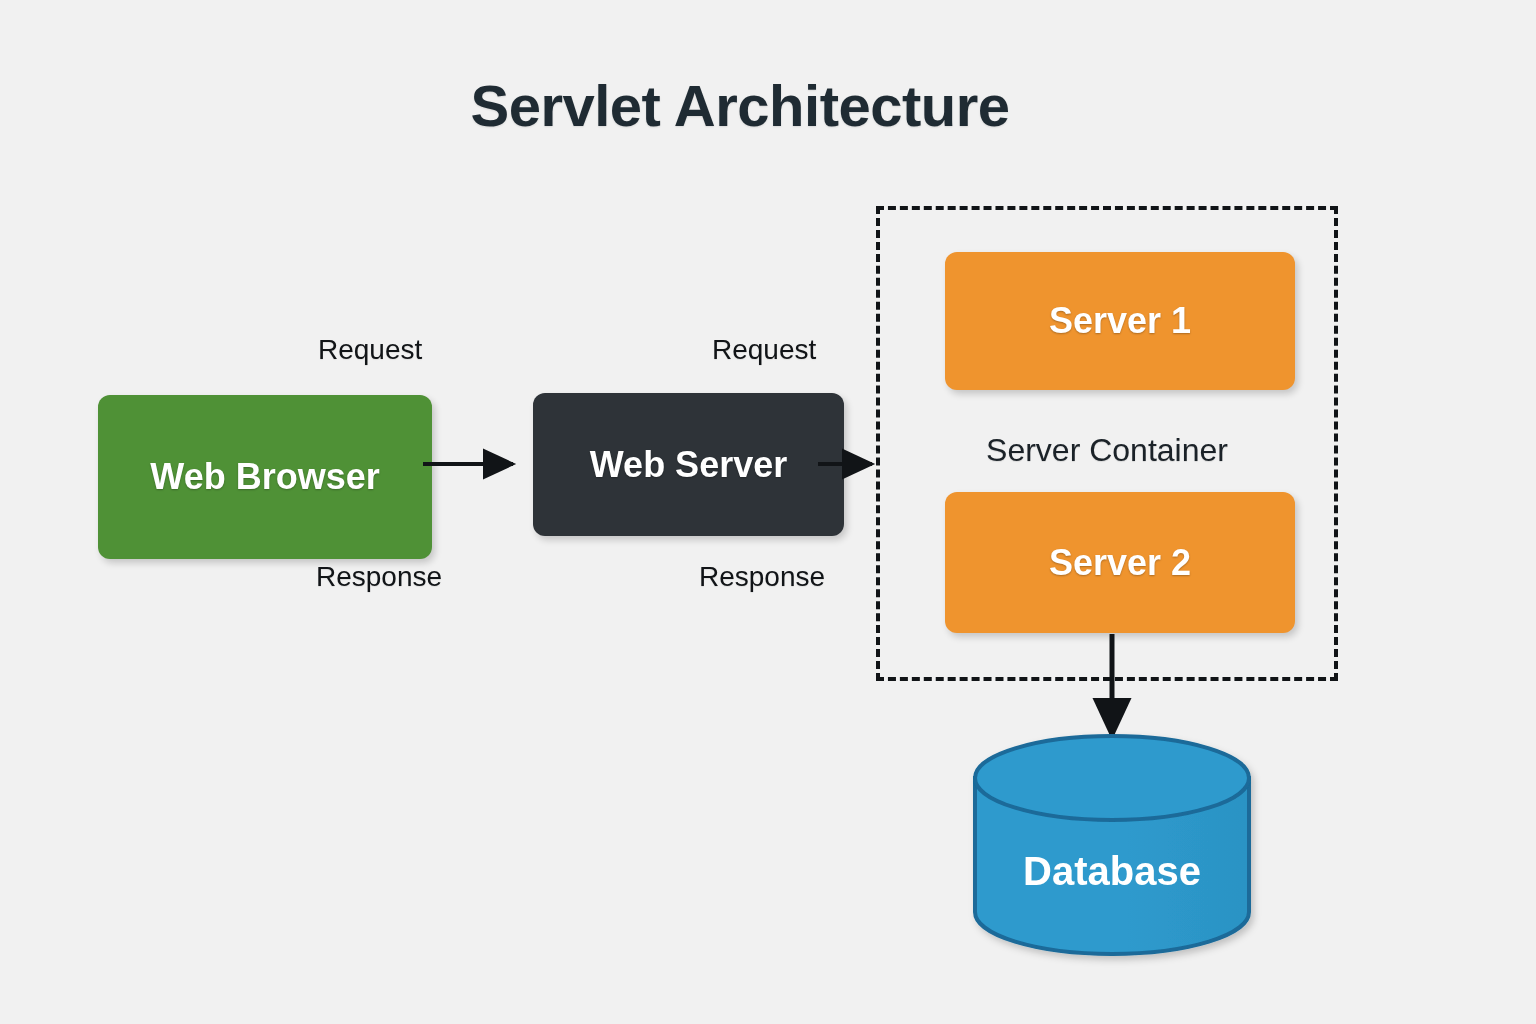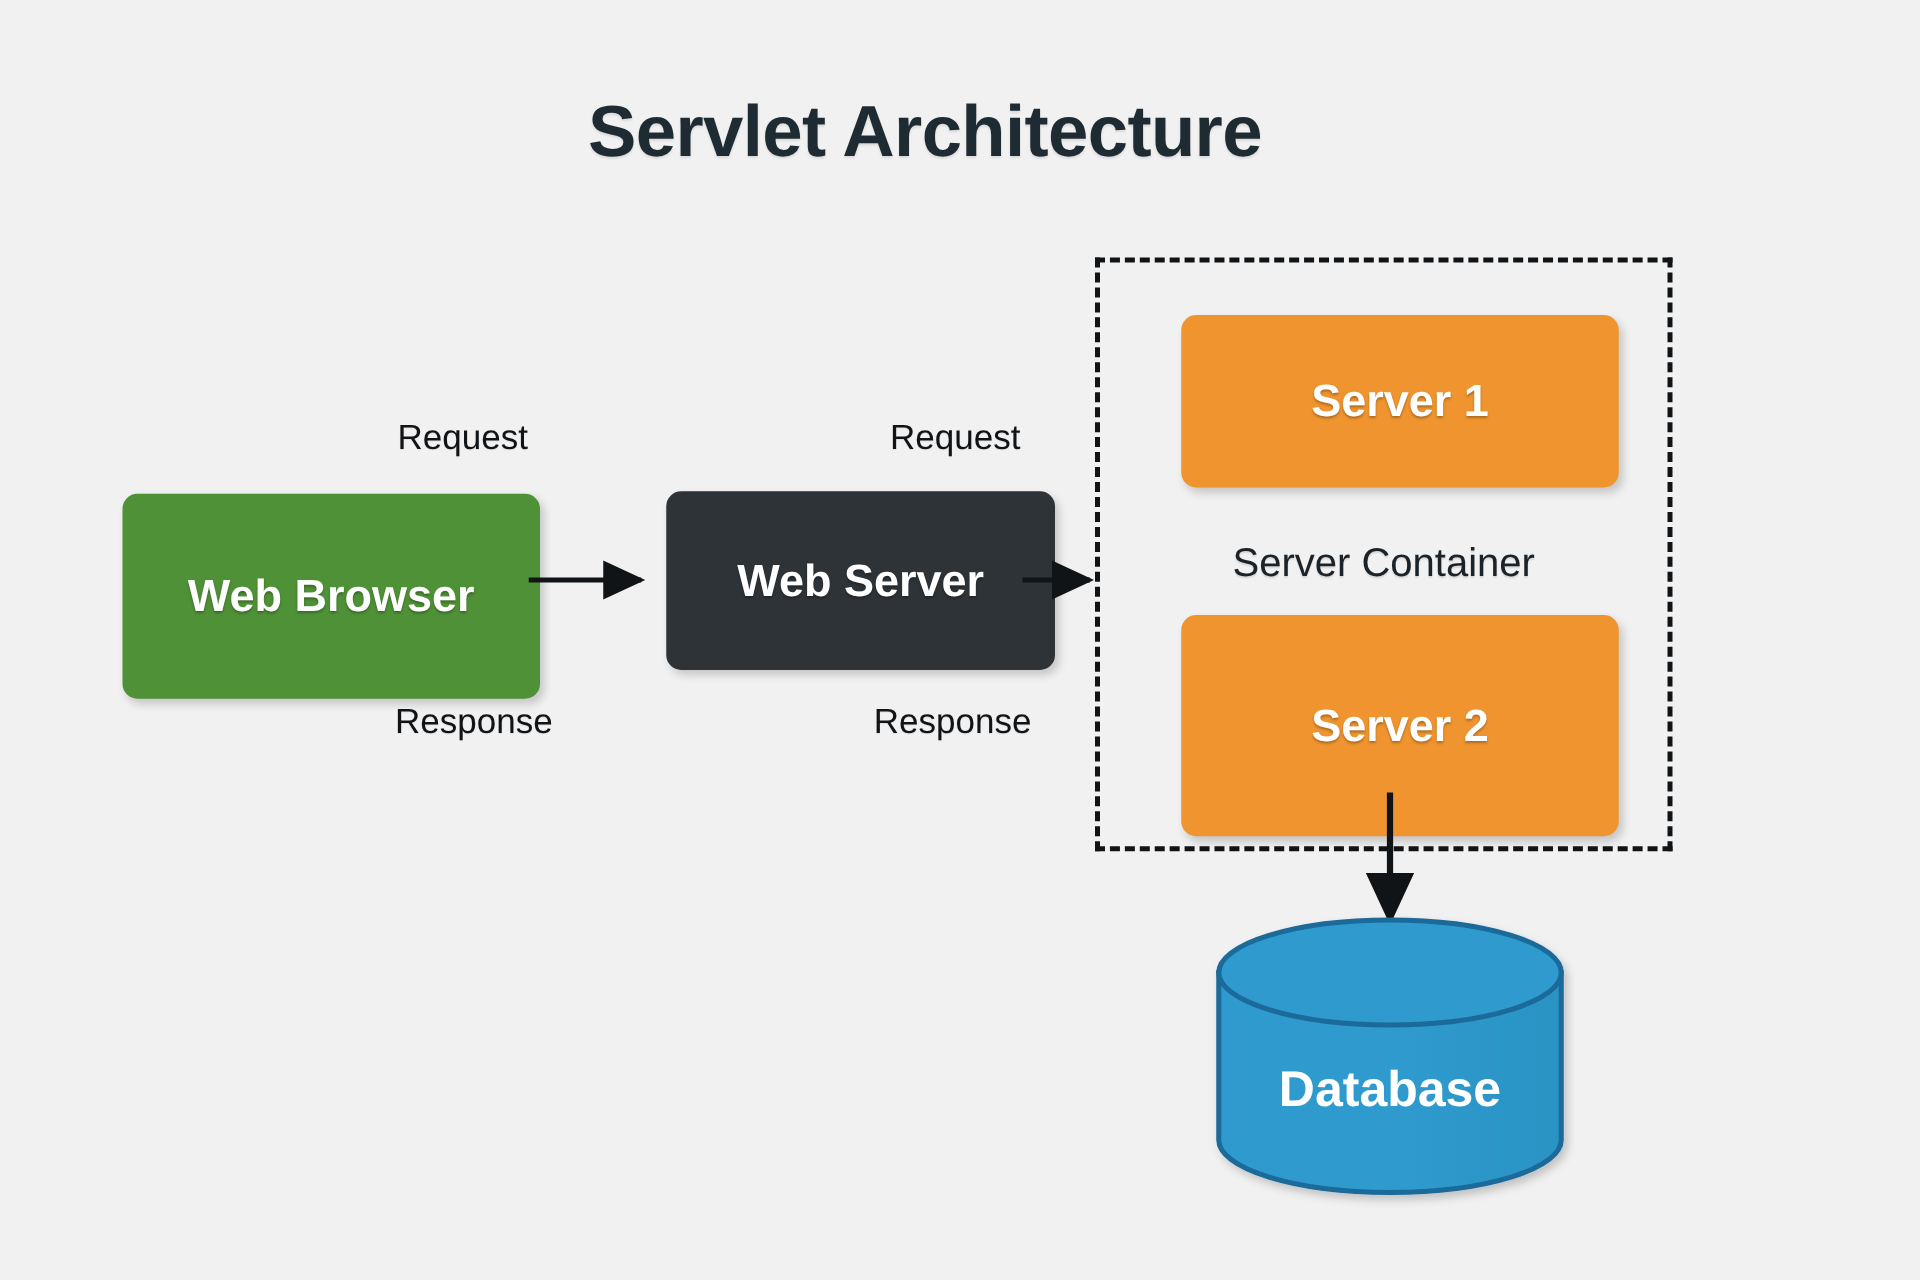--- a/index.html
+++ b/index.html
@@ -64,7 +64,7 @@
     background: #ef942e;
   }
   #server-2 {
-    left: 935px; top: 492px;  width: 350px;  height: 177px;
+    left: 935px; top: 492px;  width: 350px;  height: 141px;
     background: #ef942e;
   }
 

